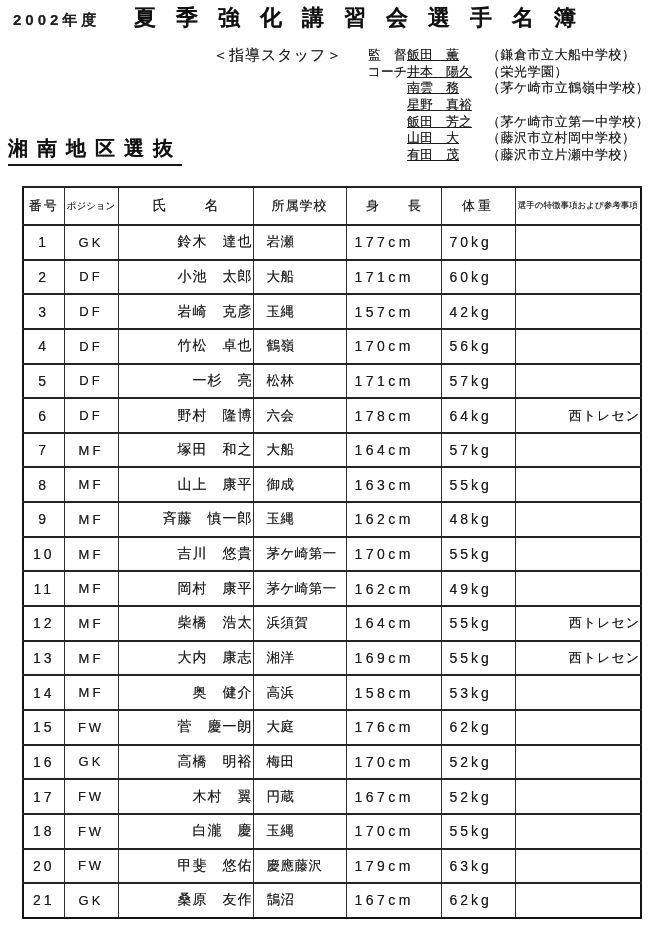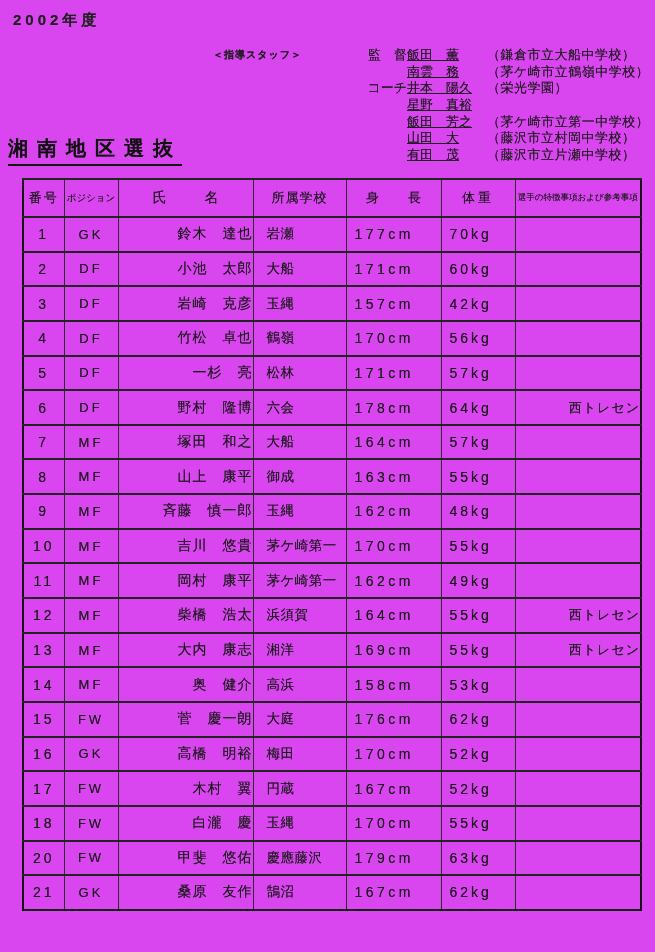--- a/index.html
+++ b/index.html
@@ -7,7 +7,7 @@
   body { font-family:"Liberation Sans","DejaVu Sans",sans-serif; }
   .page {
     position:relative; width:655px; height:952px; margin:0 auto;
-    background:#d946ef; color:#1d1d1d; overflow:hidden;
+    background:#ffffff; color:#1d1d1d; overflow:hidden;
     text-shadow:0 0 0.5px rgba(20,20,20,.6);
     padding-left:21px;
   }

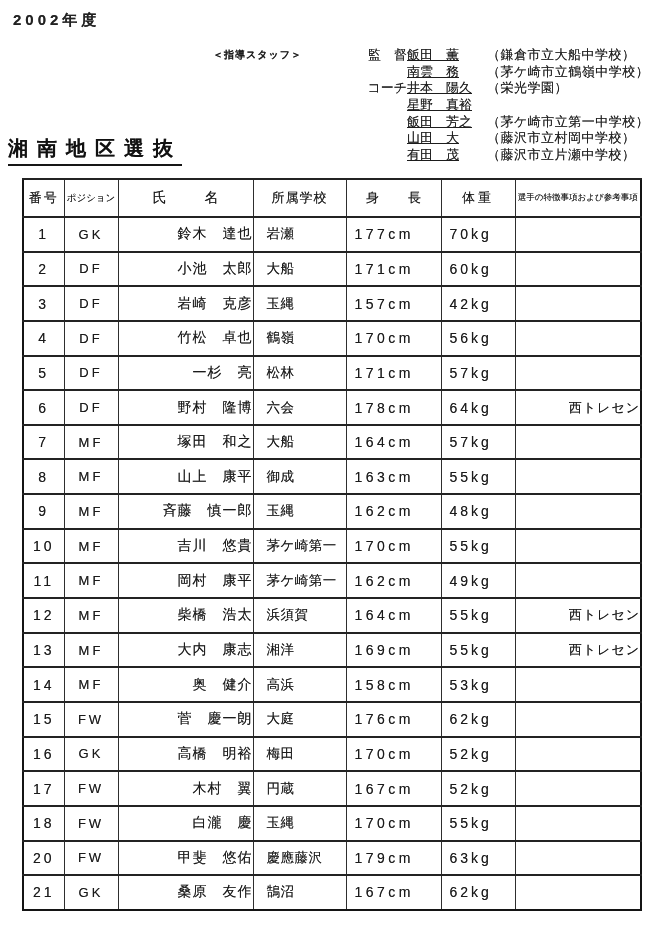--- a/index.html
+++ b/index.html
@@ -66,6 +66,7 @@
 
   <div class="year-label">2002年度</div>
 
+  <div class="doc-title">夏季強化講習会選手名簿</div>
 
   <div class="staff-block">
     <div class="staff-row">

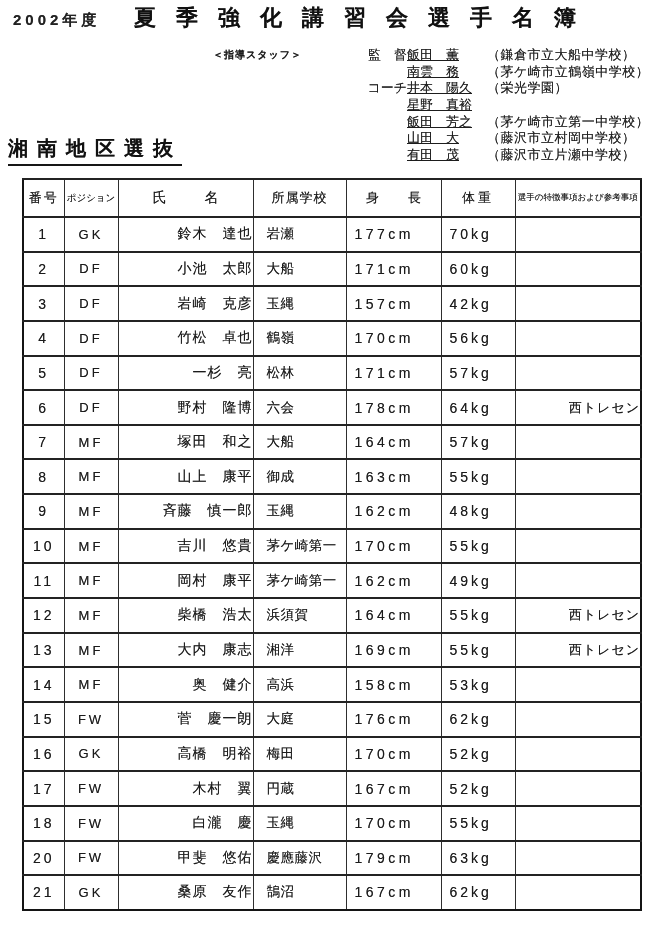--- a/index.html
+++ b/index.html
@@ -22,7 +22,7 @@
   }
   .staff-block{ position:absolute; left:213px; top:47px; width:440px; }
   .staff-row{ display:flex; height:16.6px; align-items:center; font-size:13px; white-space:nowrap; }
-  .staff-label{ width:128px; font-size:10px; letter-spacing:1px;font-weight:bold; }
+  .staff-label{ width:128px; font-size:15px; letter-spacing:1px; }
   .staff-role{ width:66px;text-align:right; }
   .staff-name{ width:80px;text-decoration:underline; }
   .staff-school{ flex:1; letter-spacing:0.5px; }

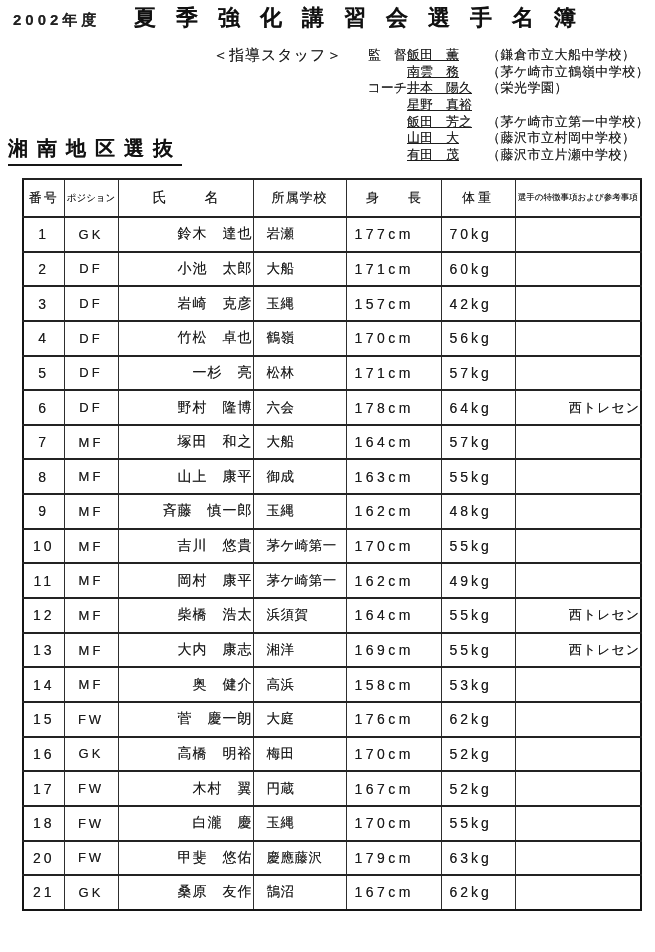--- a/index.html
+++ b/index.html
@@ -77,15 +77,15 @@
       </div>
       <div class="staff-row">
         <span class="staff-label"></span>
-        <span class="staff-role"></span>
-        <span class="staff-name">南雲　務</span>
-        <span class="staff-school">（茅ケ崎市立鶴嶺中学校）</span>
-      </div>
-      <div class="staff-row">
-        <span class="staff-label"></span>
         <span class="staff-role">コーチ</span>
         <span class="staff-name">井本　陽久</span>
         <span class="staff-school">（栄光学園）</span>
+      </div>
+      <div class="staff-row">
+        <span class="staff-label"></span>
+        <span class="staff-role"></span>
+        <span class="staff-name">南雲　務</span>
+        <span class="staff-school">（茅ケ崎市立鶴嶺中学校）</span>
       </div>
       <div class="staff-row">
         <span class="staff-label"></span>

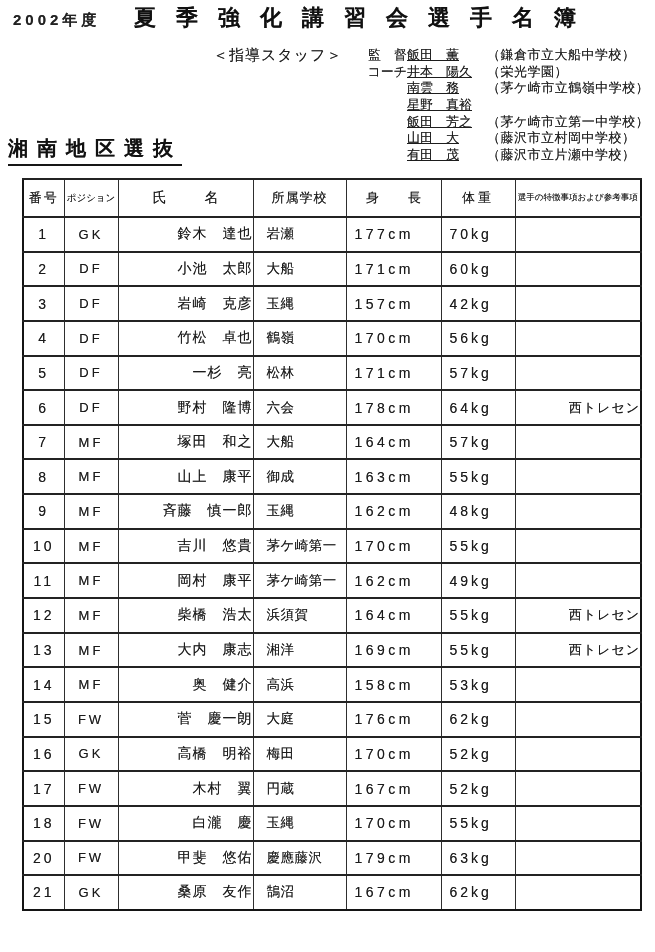--- a/index.html
+++ b/index.html
@@ -32,7 +32,7 @@
     border-bottom:2.5px solid #161616; padding-bottom:2px;
   }
   table.roster{
-    position:absolute; left:22px; top:178px; width:618px;
+    position:absolute; left:22px; top:186px; width:618px;
     border-collapse:collapse; table-layout:fixed;
     border:2px solid #141414;
   }

